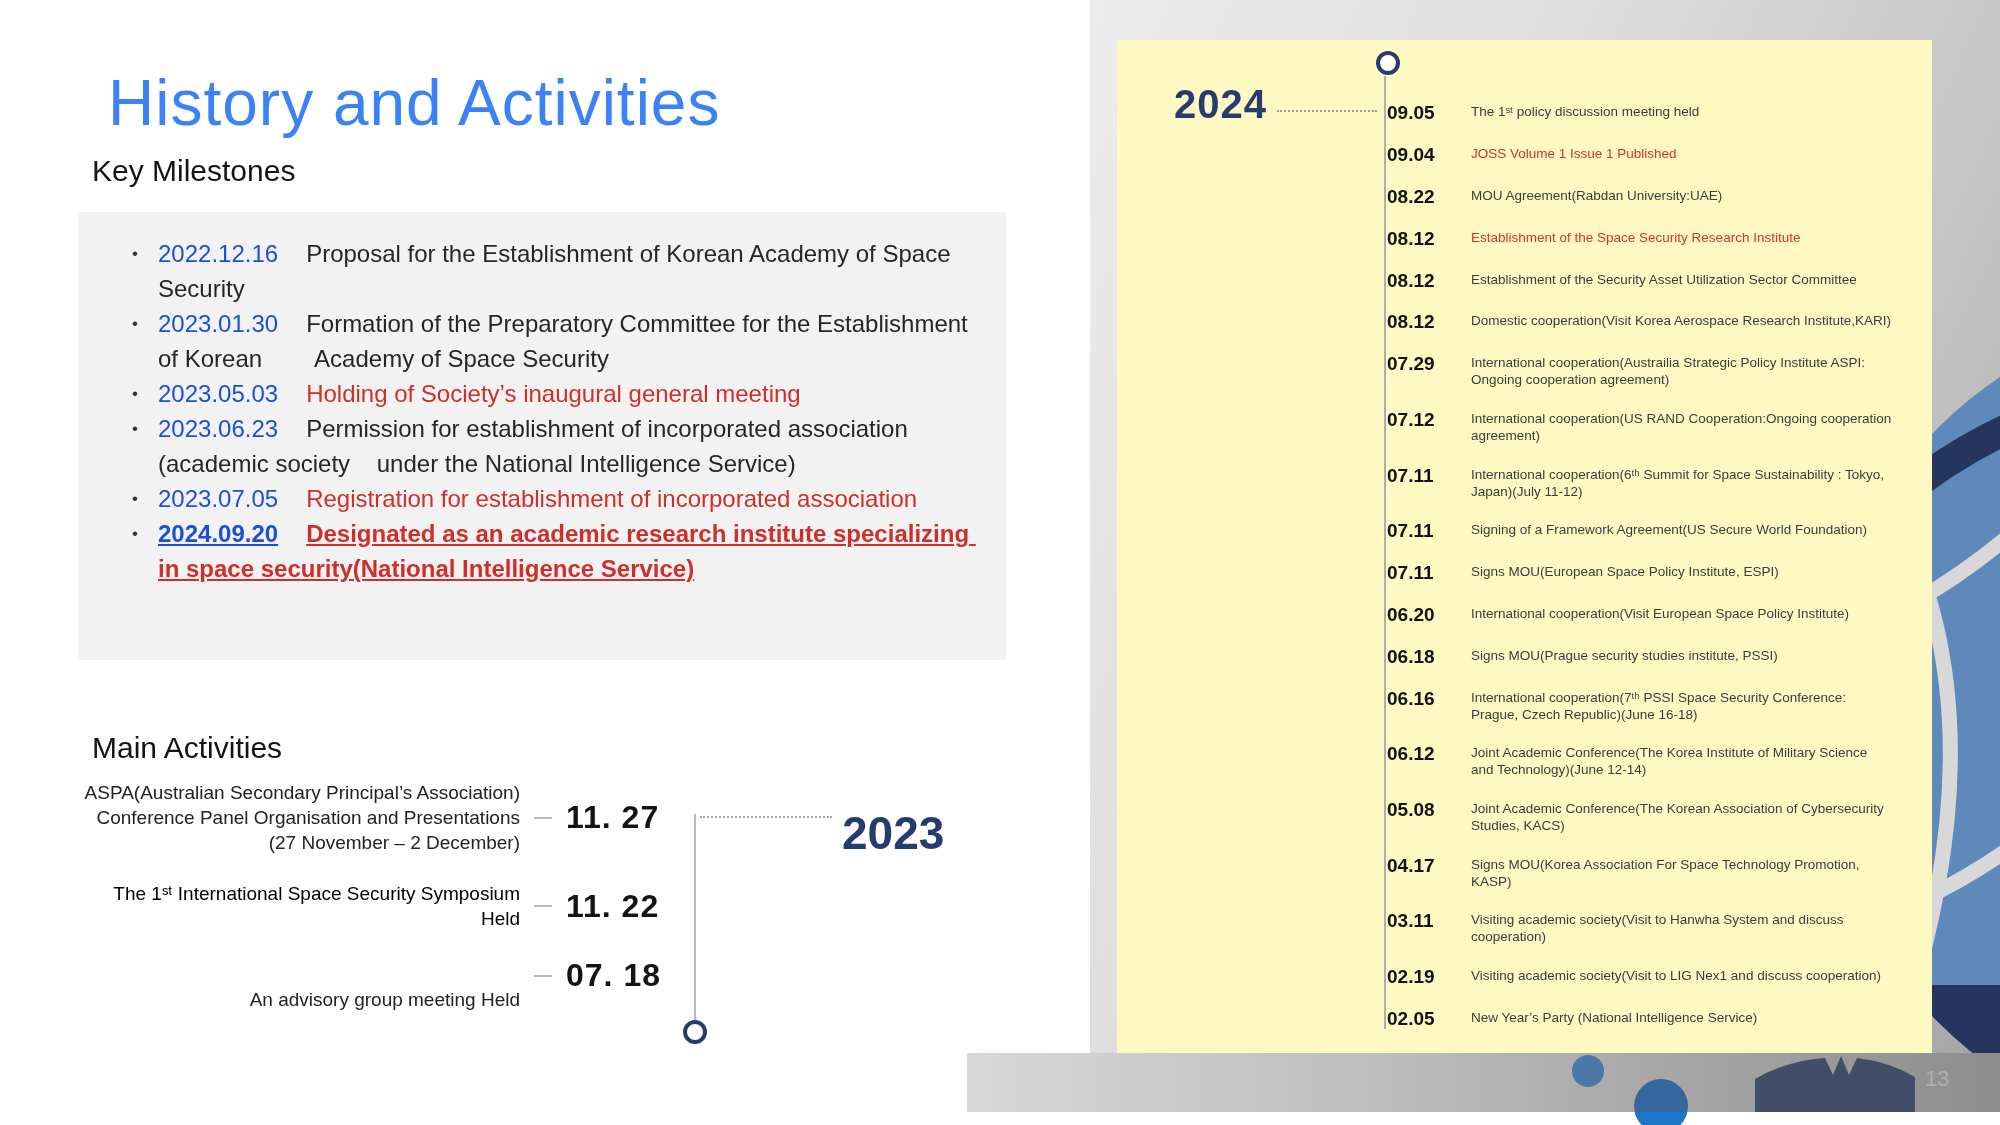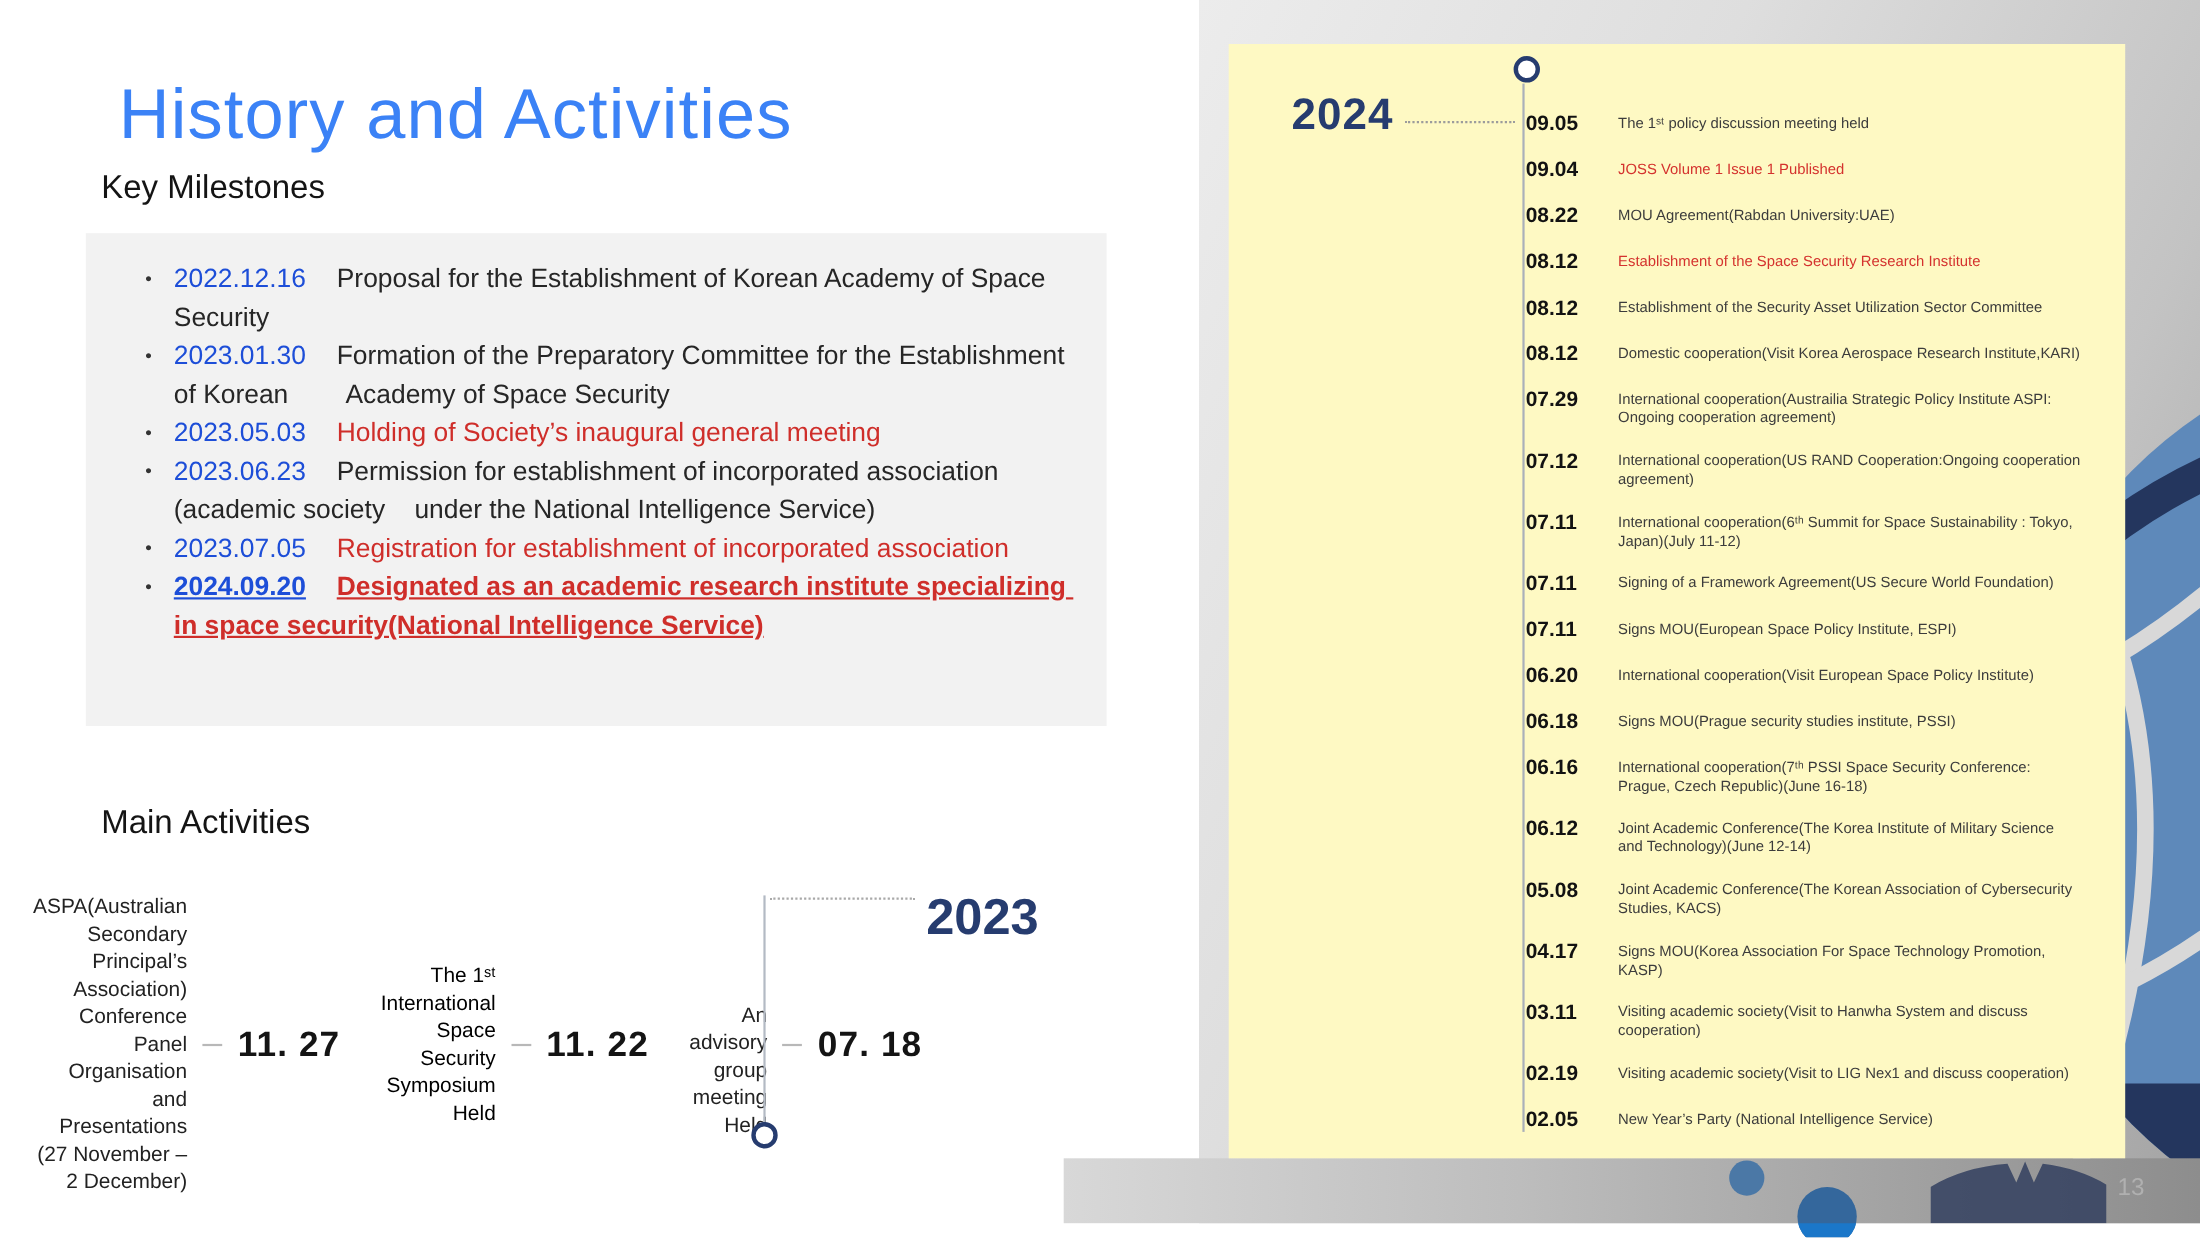--- a/index.html
+++ b/index.html
@@ -38,7 +38,7 @@
   .u{font-weight:700;text-decoration:underline;}
 
   
-  .t23{position:absolute;left:30px;top:812px;width:640px;display:flex;flex-direction:row;gap:26px;}
+  .t23{position:absolute;left:30px;top:780px;width:640px;display:flex;flex-direction:column;gap:26px;}
   .a23-row{display:flex;align-items:center;gap:14px;}
   .a23-label{flex:1;text-align:right;font-size:19px;line-height:25px;color:#222;white-space:pre-line;}
   .a23-label.red{color:#000000;}

